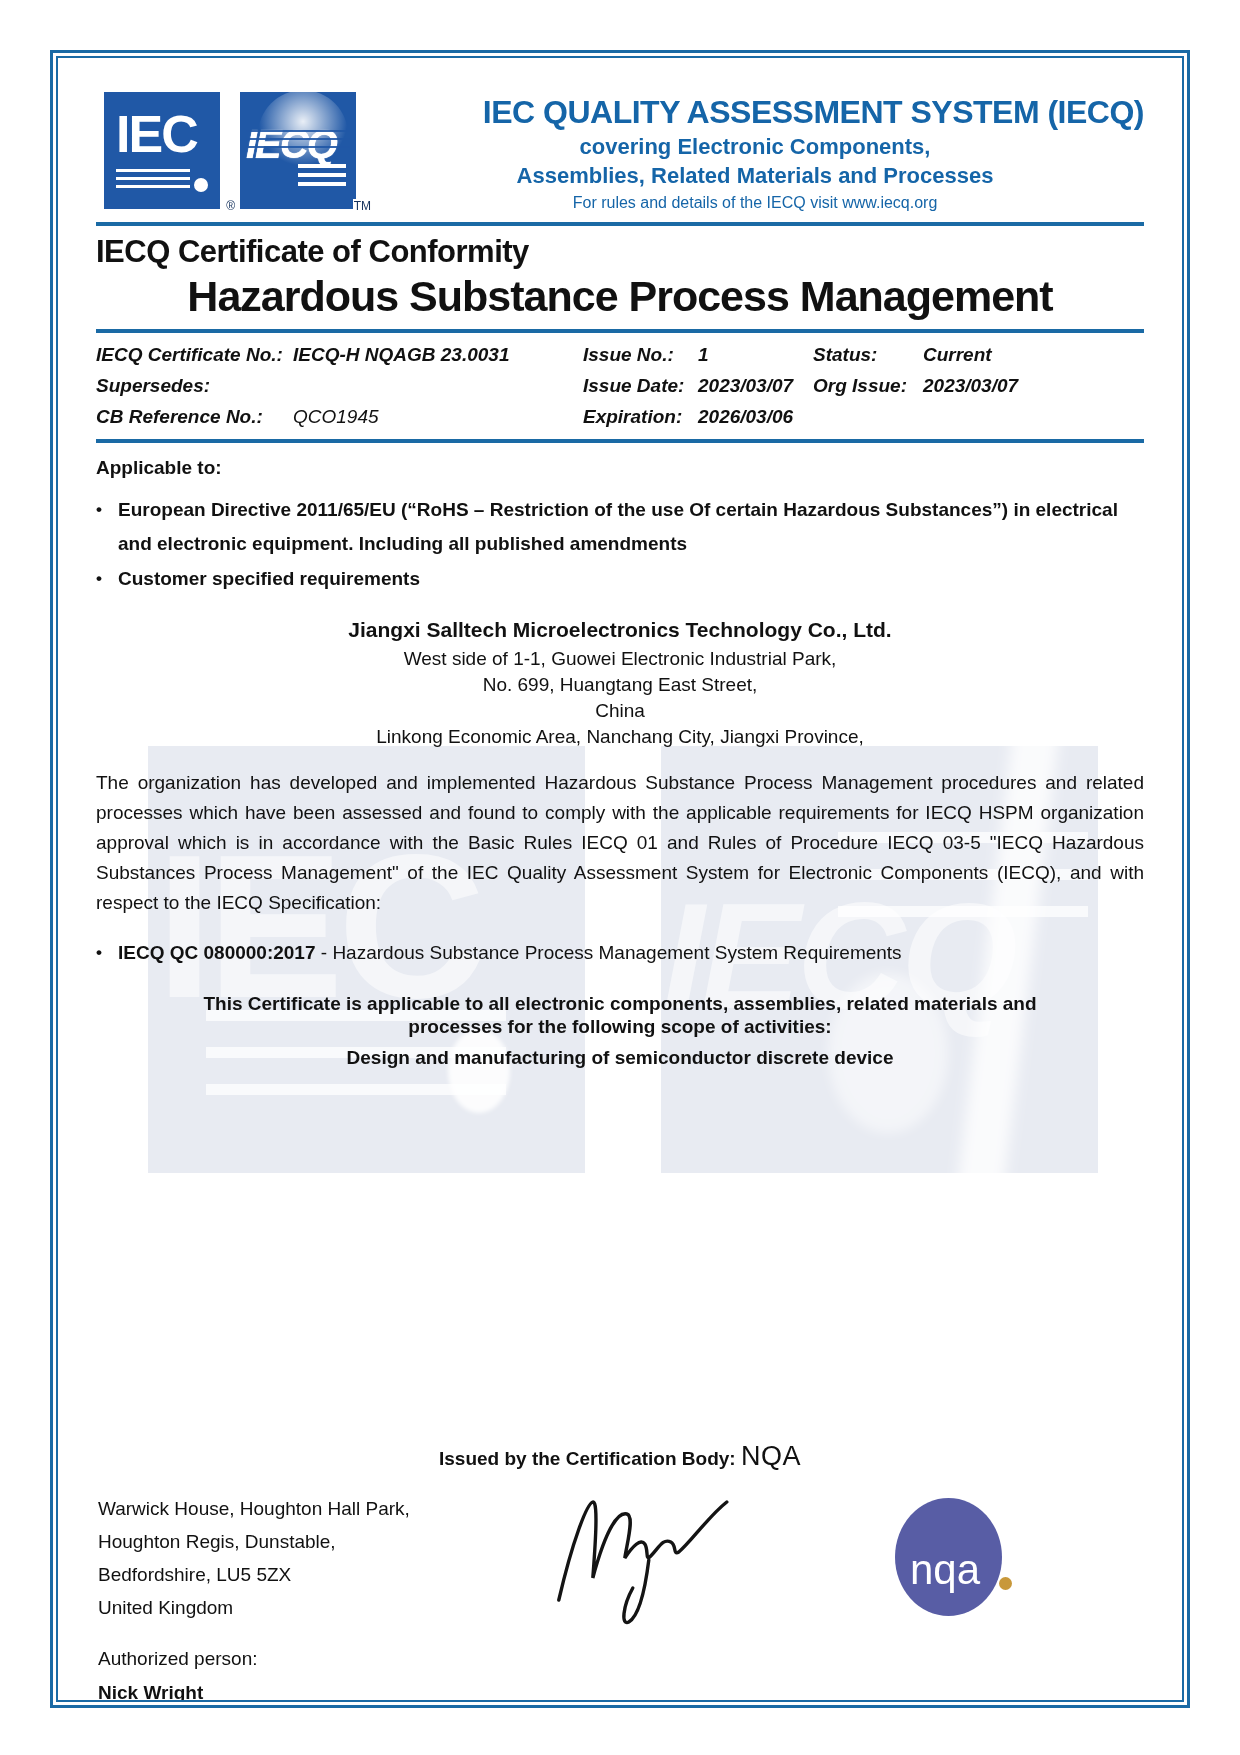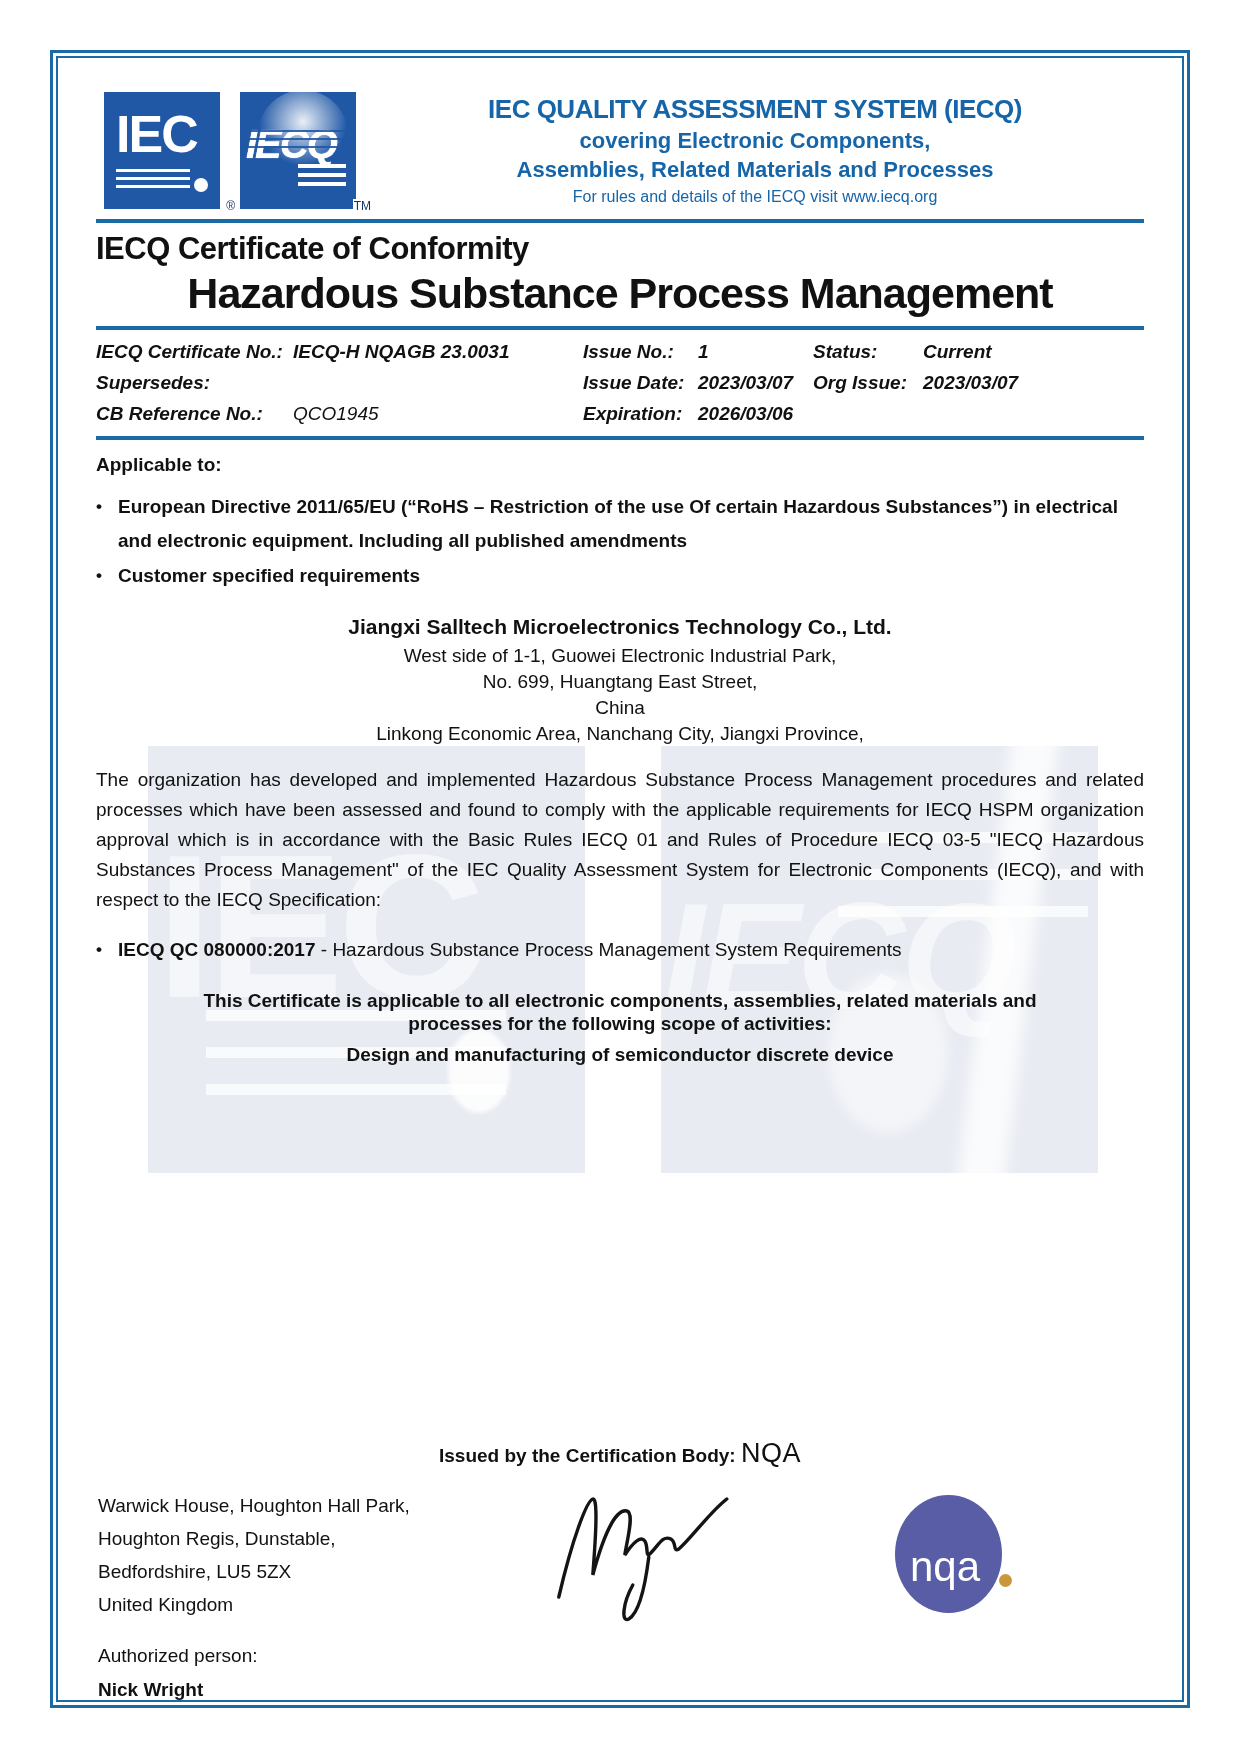--- a/index.html
+++ b/index.html
@@ -55,7 +55,7 @@
   .logo-iecq .bars{position:absolute;right:10px;bottom:18px;width:48px;}
   .logo-iecq .bars div{height:4px;background:#fff;margin-bottom:5px;}
   .hdr-text{flex:1;text-align:center;color:var(--hblue);margin-top:2px;padding-left:10px;}
-  .hdr-l1{font-size:26px;font-weight:bold;letter-spacing:-.5px;}
+  .hdr-l1{font-size:32px;font-weight:bold;letter-spacing:-.5px;text-align:right;}
   .hdr-l2,.hdr-l3{font-size:22px;font-weight:bold;margin-top:3px;}
   .hdr-l4{font-size:16px;margin-top:5px;}
 

